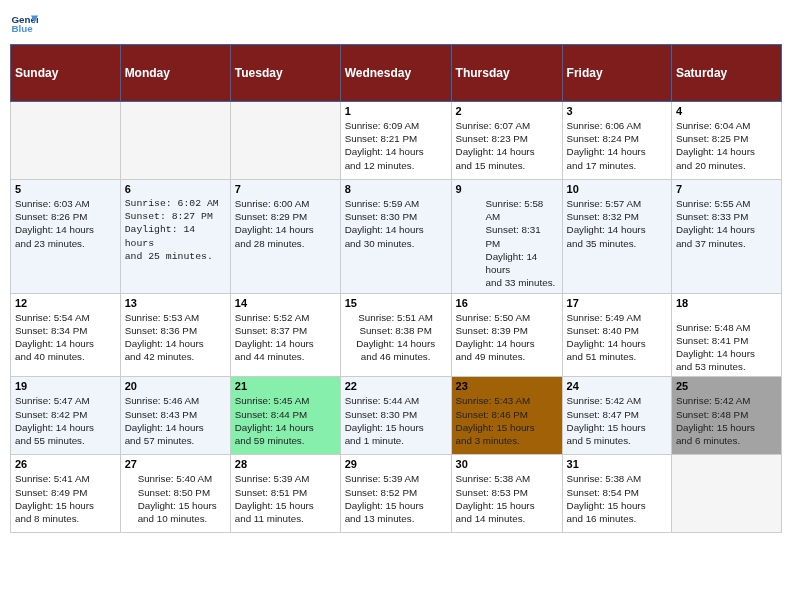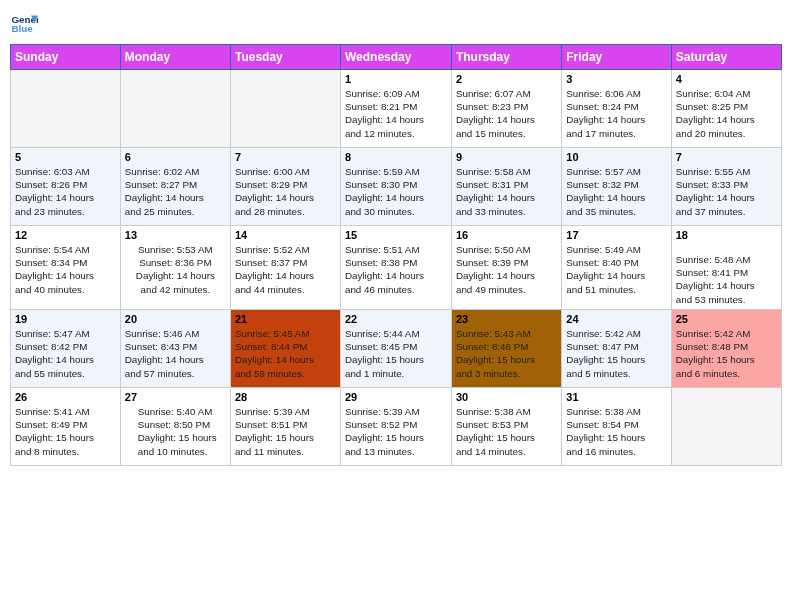--- a/index.html
+++ b/index.html
@@ -44,9 +44,9 @@
       font-size: 10.5px;
     }
     .calendar th {
-      background: #d946ef;
+      background: #7f1d1d;
       color: #fff;
-      padding: 5px 4px;
+      padding: 21px 4px;
       text-align: left;
       font-size: 12px;
       font-weight: bold;

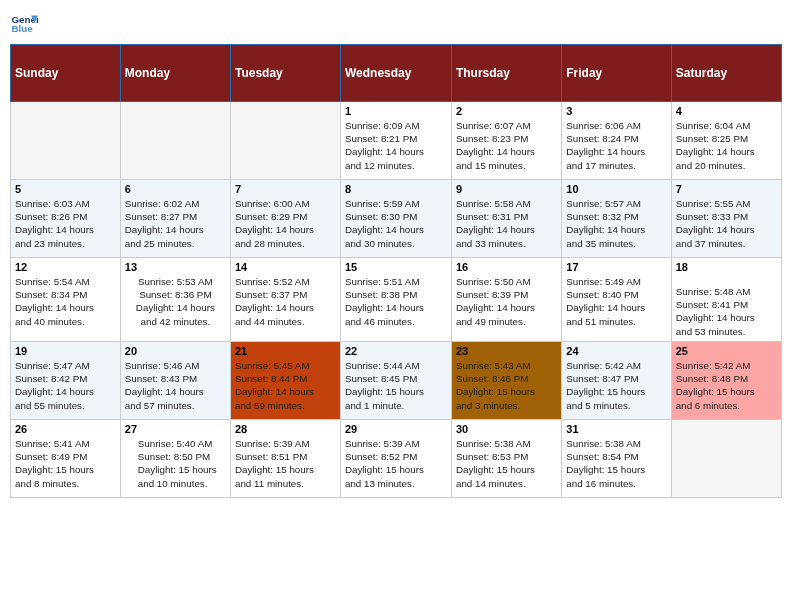--- a/index.html
+++ b/index.html
@@ -154,7 +154,7 @@
         </td>
         <td style="background: rgb(240, 245, 251);">
           <span class="day-num">6</span>
-          <div class="day-info" style="white-space: pre-line;">Sunrise: 6:02 AM
+          <div class="day-info" style="white-space: pre-line; font-family: Liberation Mono, monospace;">Sunrise: 6:02 AM
 Sunset: 8:27 PM
 Daylight: 14 hours
 and 25 minutes.</div>

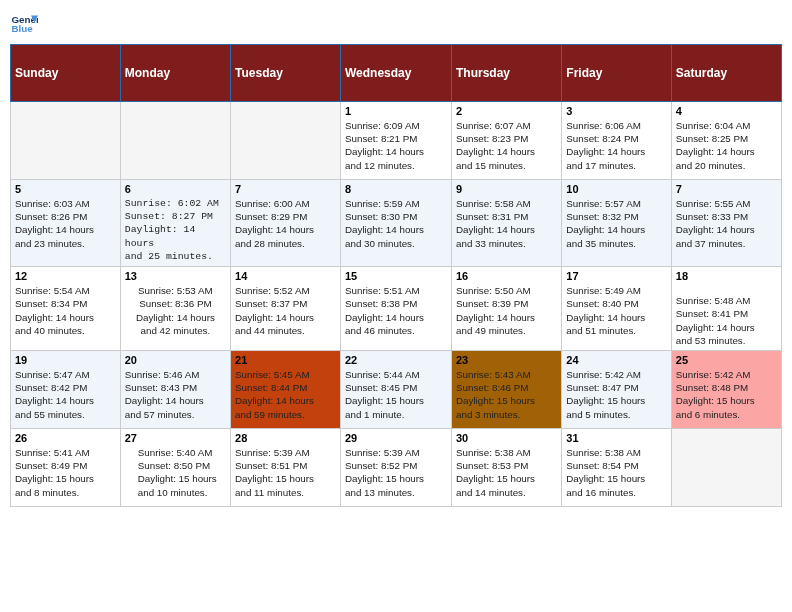--- a/index.html
+++ b/index.html
@@ -175,7 +175,7 @@
         </td>
         <td style="background: rgb(240, 245, 251);">
           <span class="day-num">9</span>
-          <div class="day-info" style="white-space: pre-line;">Sunrise: 5:58 AM
+          <div class="day-info" style="white-space: pre-line; margin-left: 30px;">Sunrise: 5:58 AM
 Sunset: 8:31 PM
 Daylight: 14 hours
 and 33 minutes.</div>

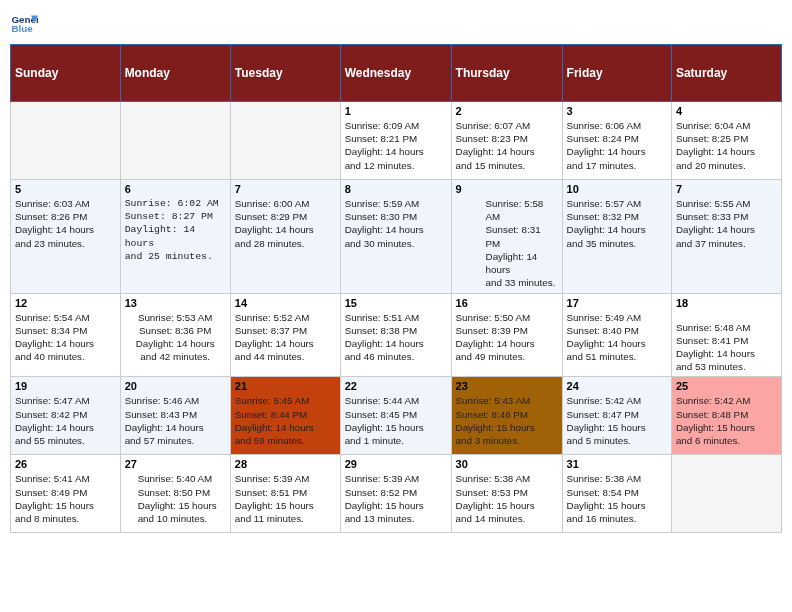--- a/index.html
+++ b/index.html
@@ -205,7 +205,7 @@
         </td>
         <td>
           <span class="day-num">13</span>
-          <div class="day-info" style="white-space: pre-line; text-align: center;">Sunrise: 5:53 AM
+          <div class="day-info" style="white-space: pre-line;">Sunrise: 5:53 AM
 Sunset: 8:36 PM
 Daylight: 14 hours
 and 42 minutes.</div>

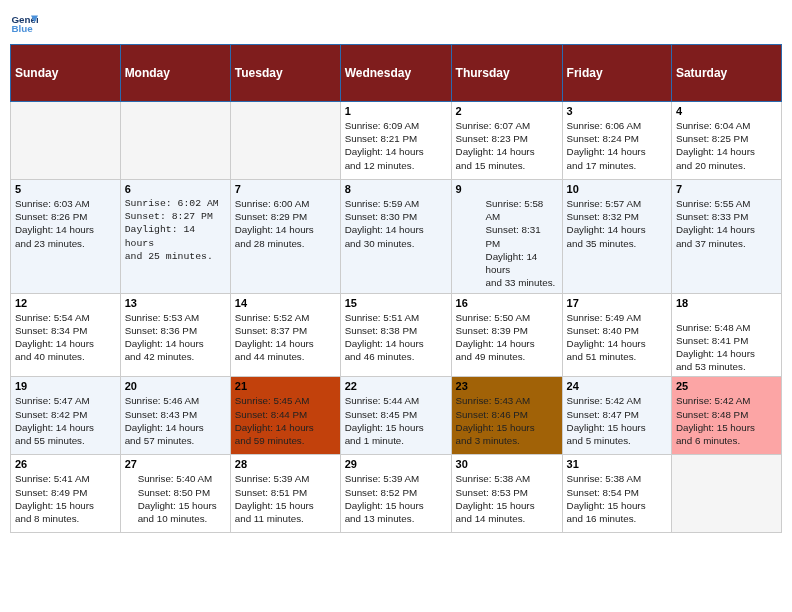--- a/index.html
+++ b/index.html
@@ -219,7 +219,7 @@
         </td>
         <td>
           <span class="day-num">15</span>
-          <div class="day-info" style="white-space: pre-line;">Sunrise: 5:51 AM
+          <div class="day-info" style="white-space: pre-line; text-align: center;">Sunrise: 5:51 AM
 Sunset: 8:38 PM
 Daylight: 14 hours
 and 46 minutes.</div>

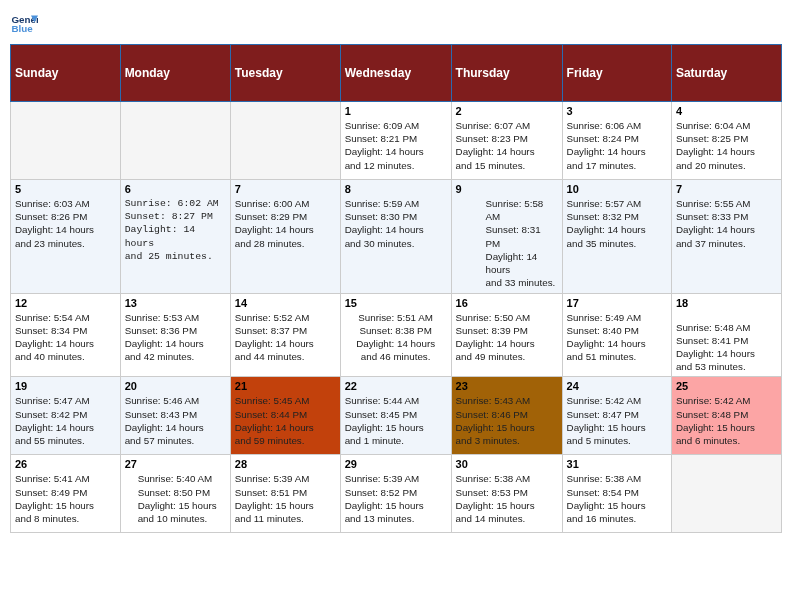--- a/index.html
+++ b/index.html
@@ -261,7 +261,7 @@
 Daylight: 14 hours
 and 57 minutes.</div>
         </td>
-        <td style="background: #c2410c;">
+        <td style="background: #86efac;">
           <span class="day-num">21</span>
           <div class="day-info" style="white-space: pre-line;">Sunrise: 5:45 AM
 Sunset: 8:44 PM

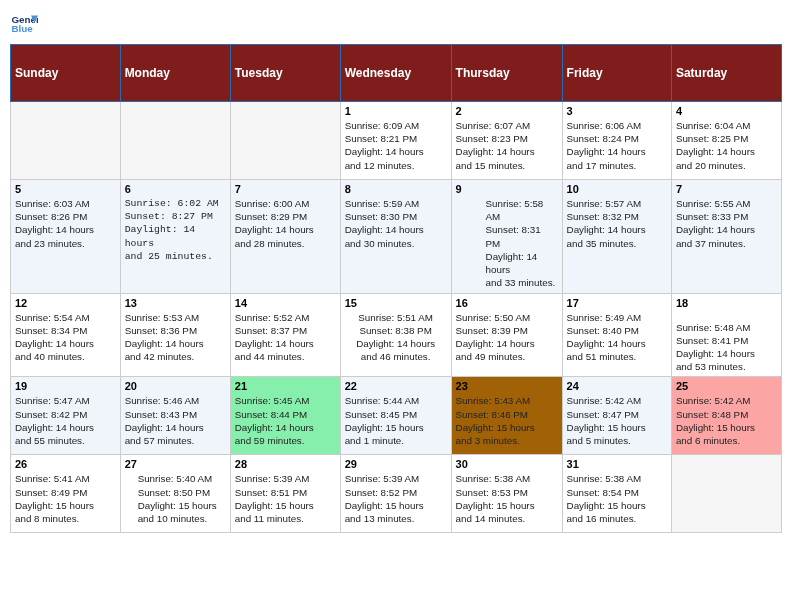--- a/index.html
+++ b/index.html
@@ -289,7 +289,7 @@
 Daylight: 15 hours
 and 5 minutes.</div>
         </td>
-        <td style="background: #fca5a5;">
+        <td style="background: #a3a3a3;">
           <span class="day-num">25</span>
           <div class="day-info" style="white-space: pre-line;">Sunrise: 5:42 AM
 Sunset: 8:48 PM

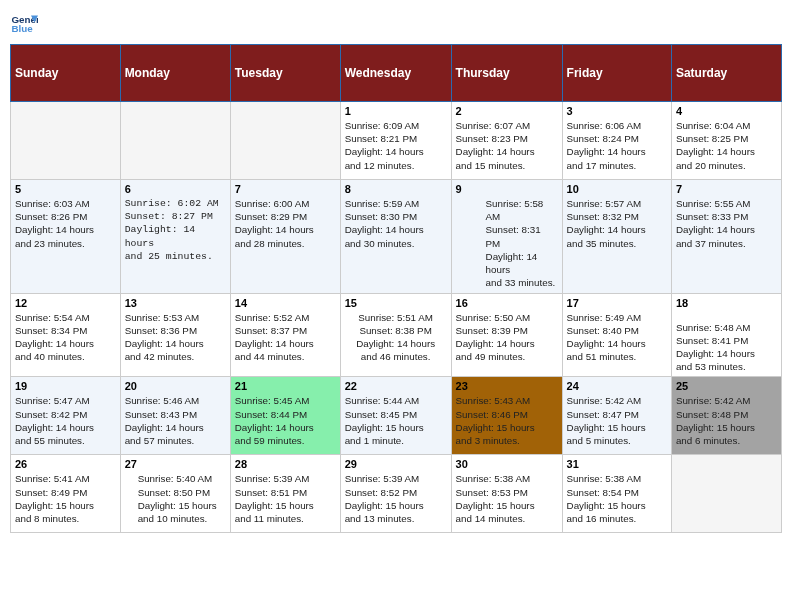--- a/index.html
+++ b/index.html
@@ -271,7 +271,7 @@
         <td style="background: rgb(240, 245, 251);">
           <span class="day-num">22</span>
           <div class="day-info" style="white-space: pre-line;">Sunrise: 5:44 AM
-Sunset: 8:45 PM
+Sunset: 8:30 PM
 Daylight: 15 hours
 and 1 minute.</div>
         </td>

